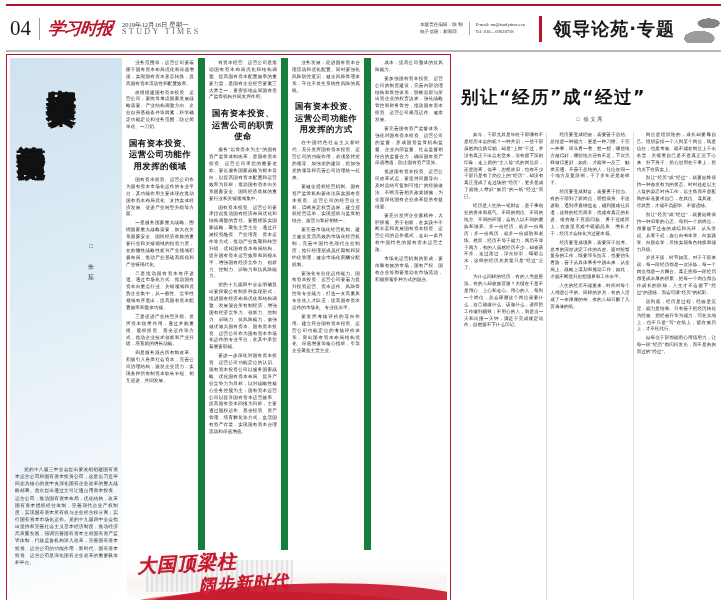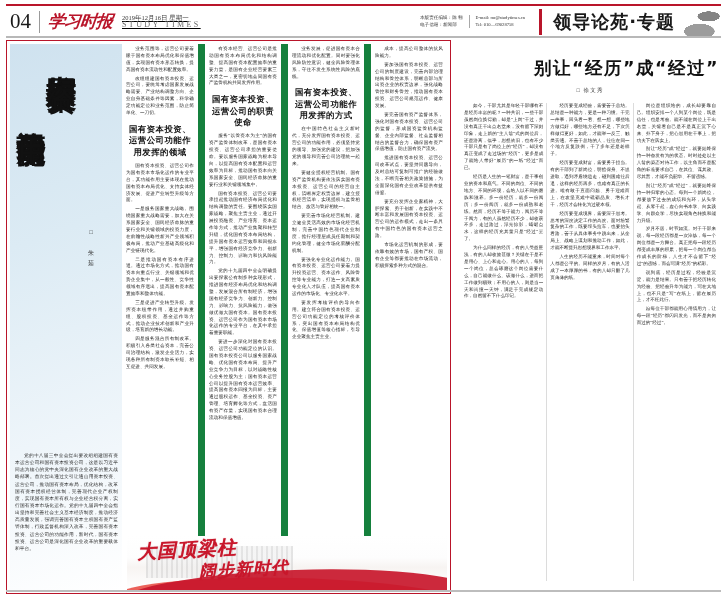--- a/index.html
+++ b/index.html
@@ -16,7 +16,7 @@
   
   .masthead {
     position: relative;
-    height: 38px;
+    height: 52px;
     padding: 0 22px;
     box-sizing: border-box;
   }

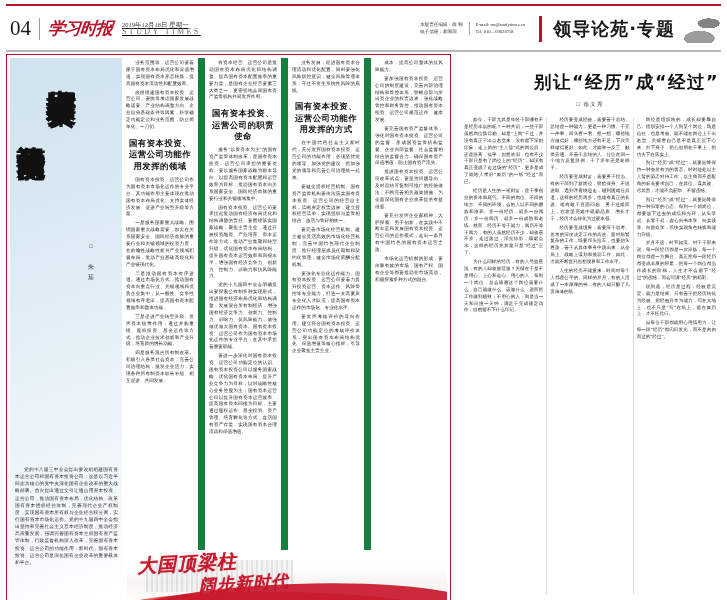--- a/index.html
+++ b/index.html
@@ -68,7 +68,6 @@
   .paper-meta {
     padding-left: 10px;
     line-height: 1.1;
-    text-decoration: underline;
   }
   .paper-date {
     font-size: 6.5px;

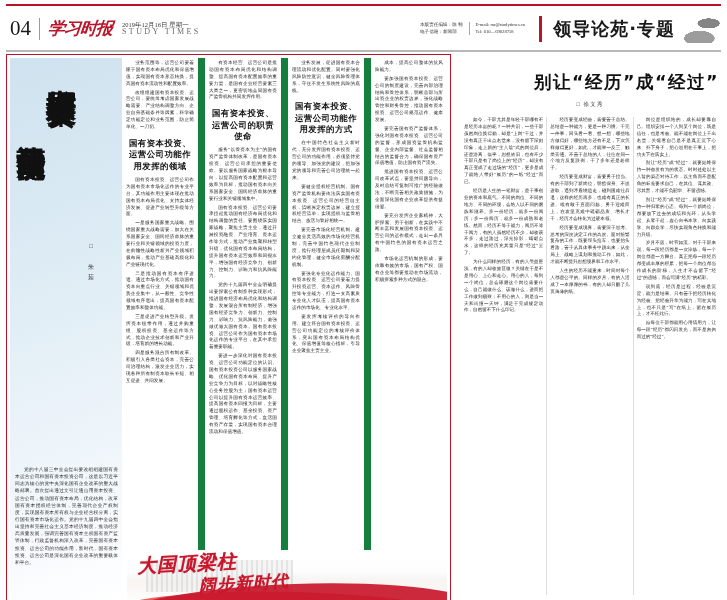--- a/index.html
+++ b/index.html
@@ -279,9 +279,9 @@
     font-family: "DejaVu Sans", "Liberation Sans", sans-serif;
     font-weight: bold;
     color: #111;
-    text-align: right;
+    text-align: left;
     letter-spacing: 1.5px;
-    margin-top: 12px;
+    margin-top: 27px;
     white-space: nowrap;
   }
   .ra-byline {

